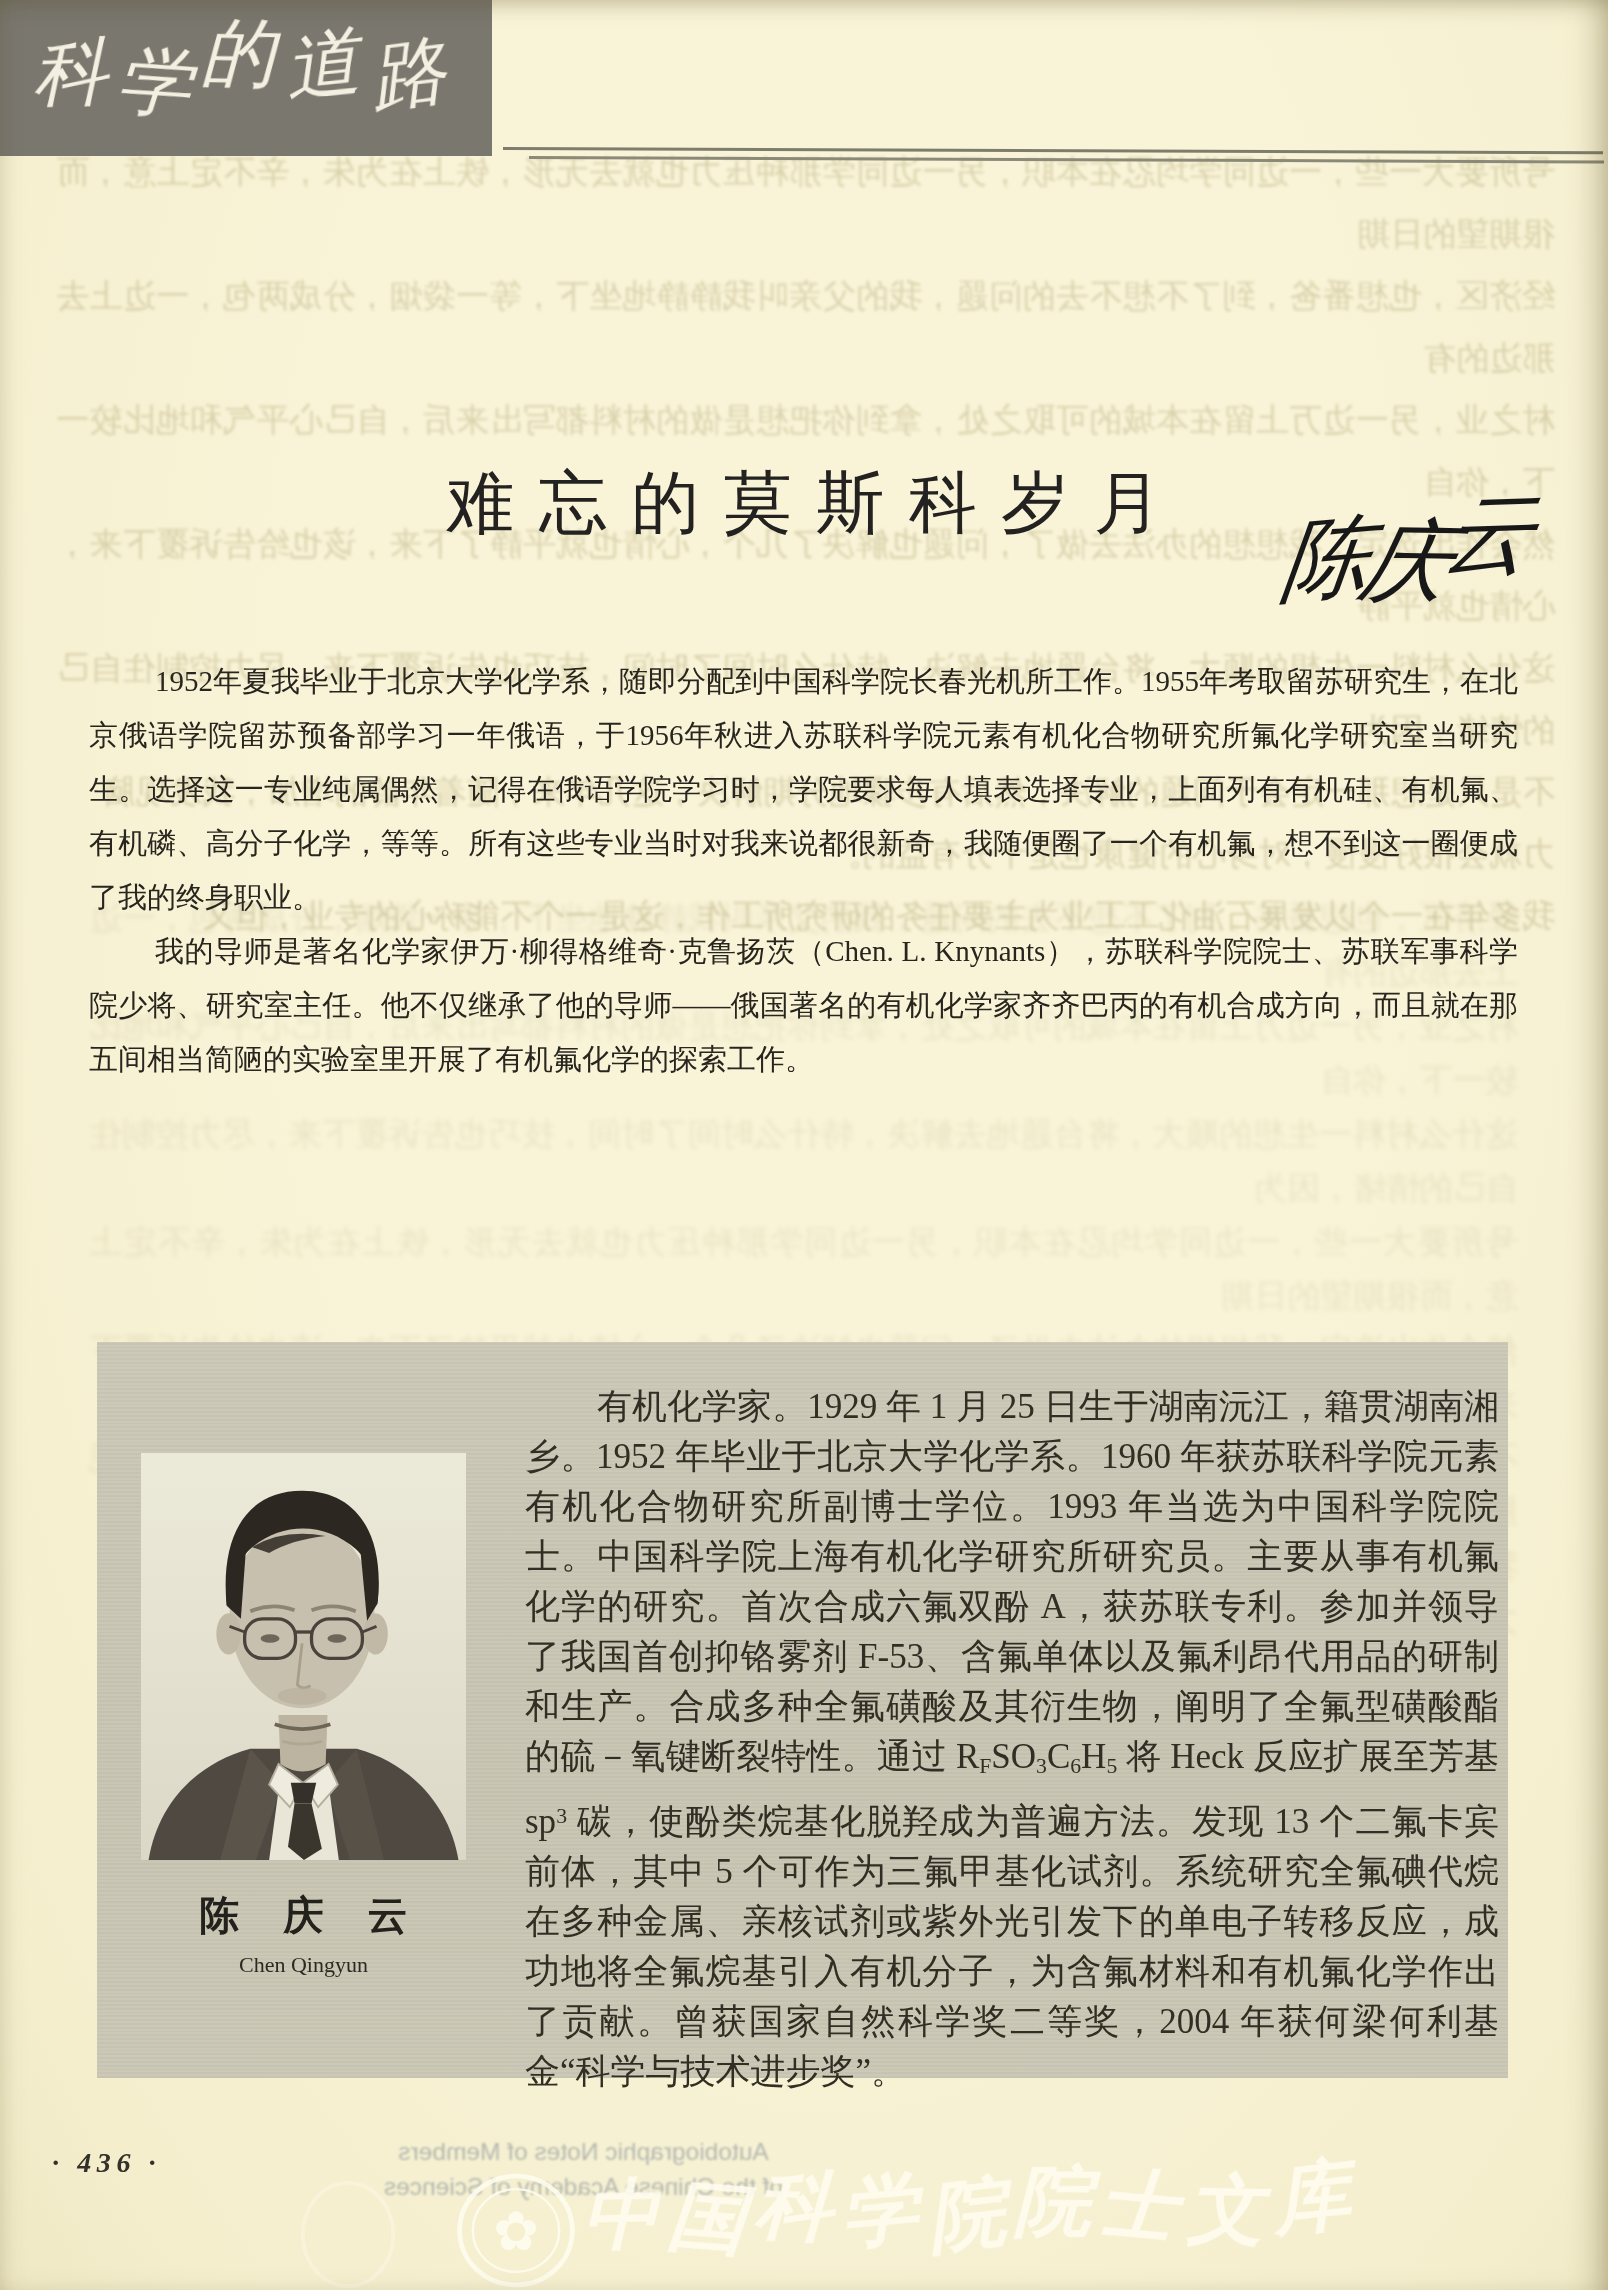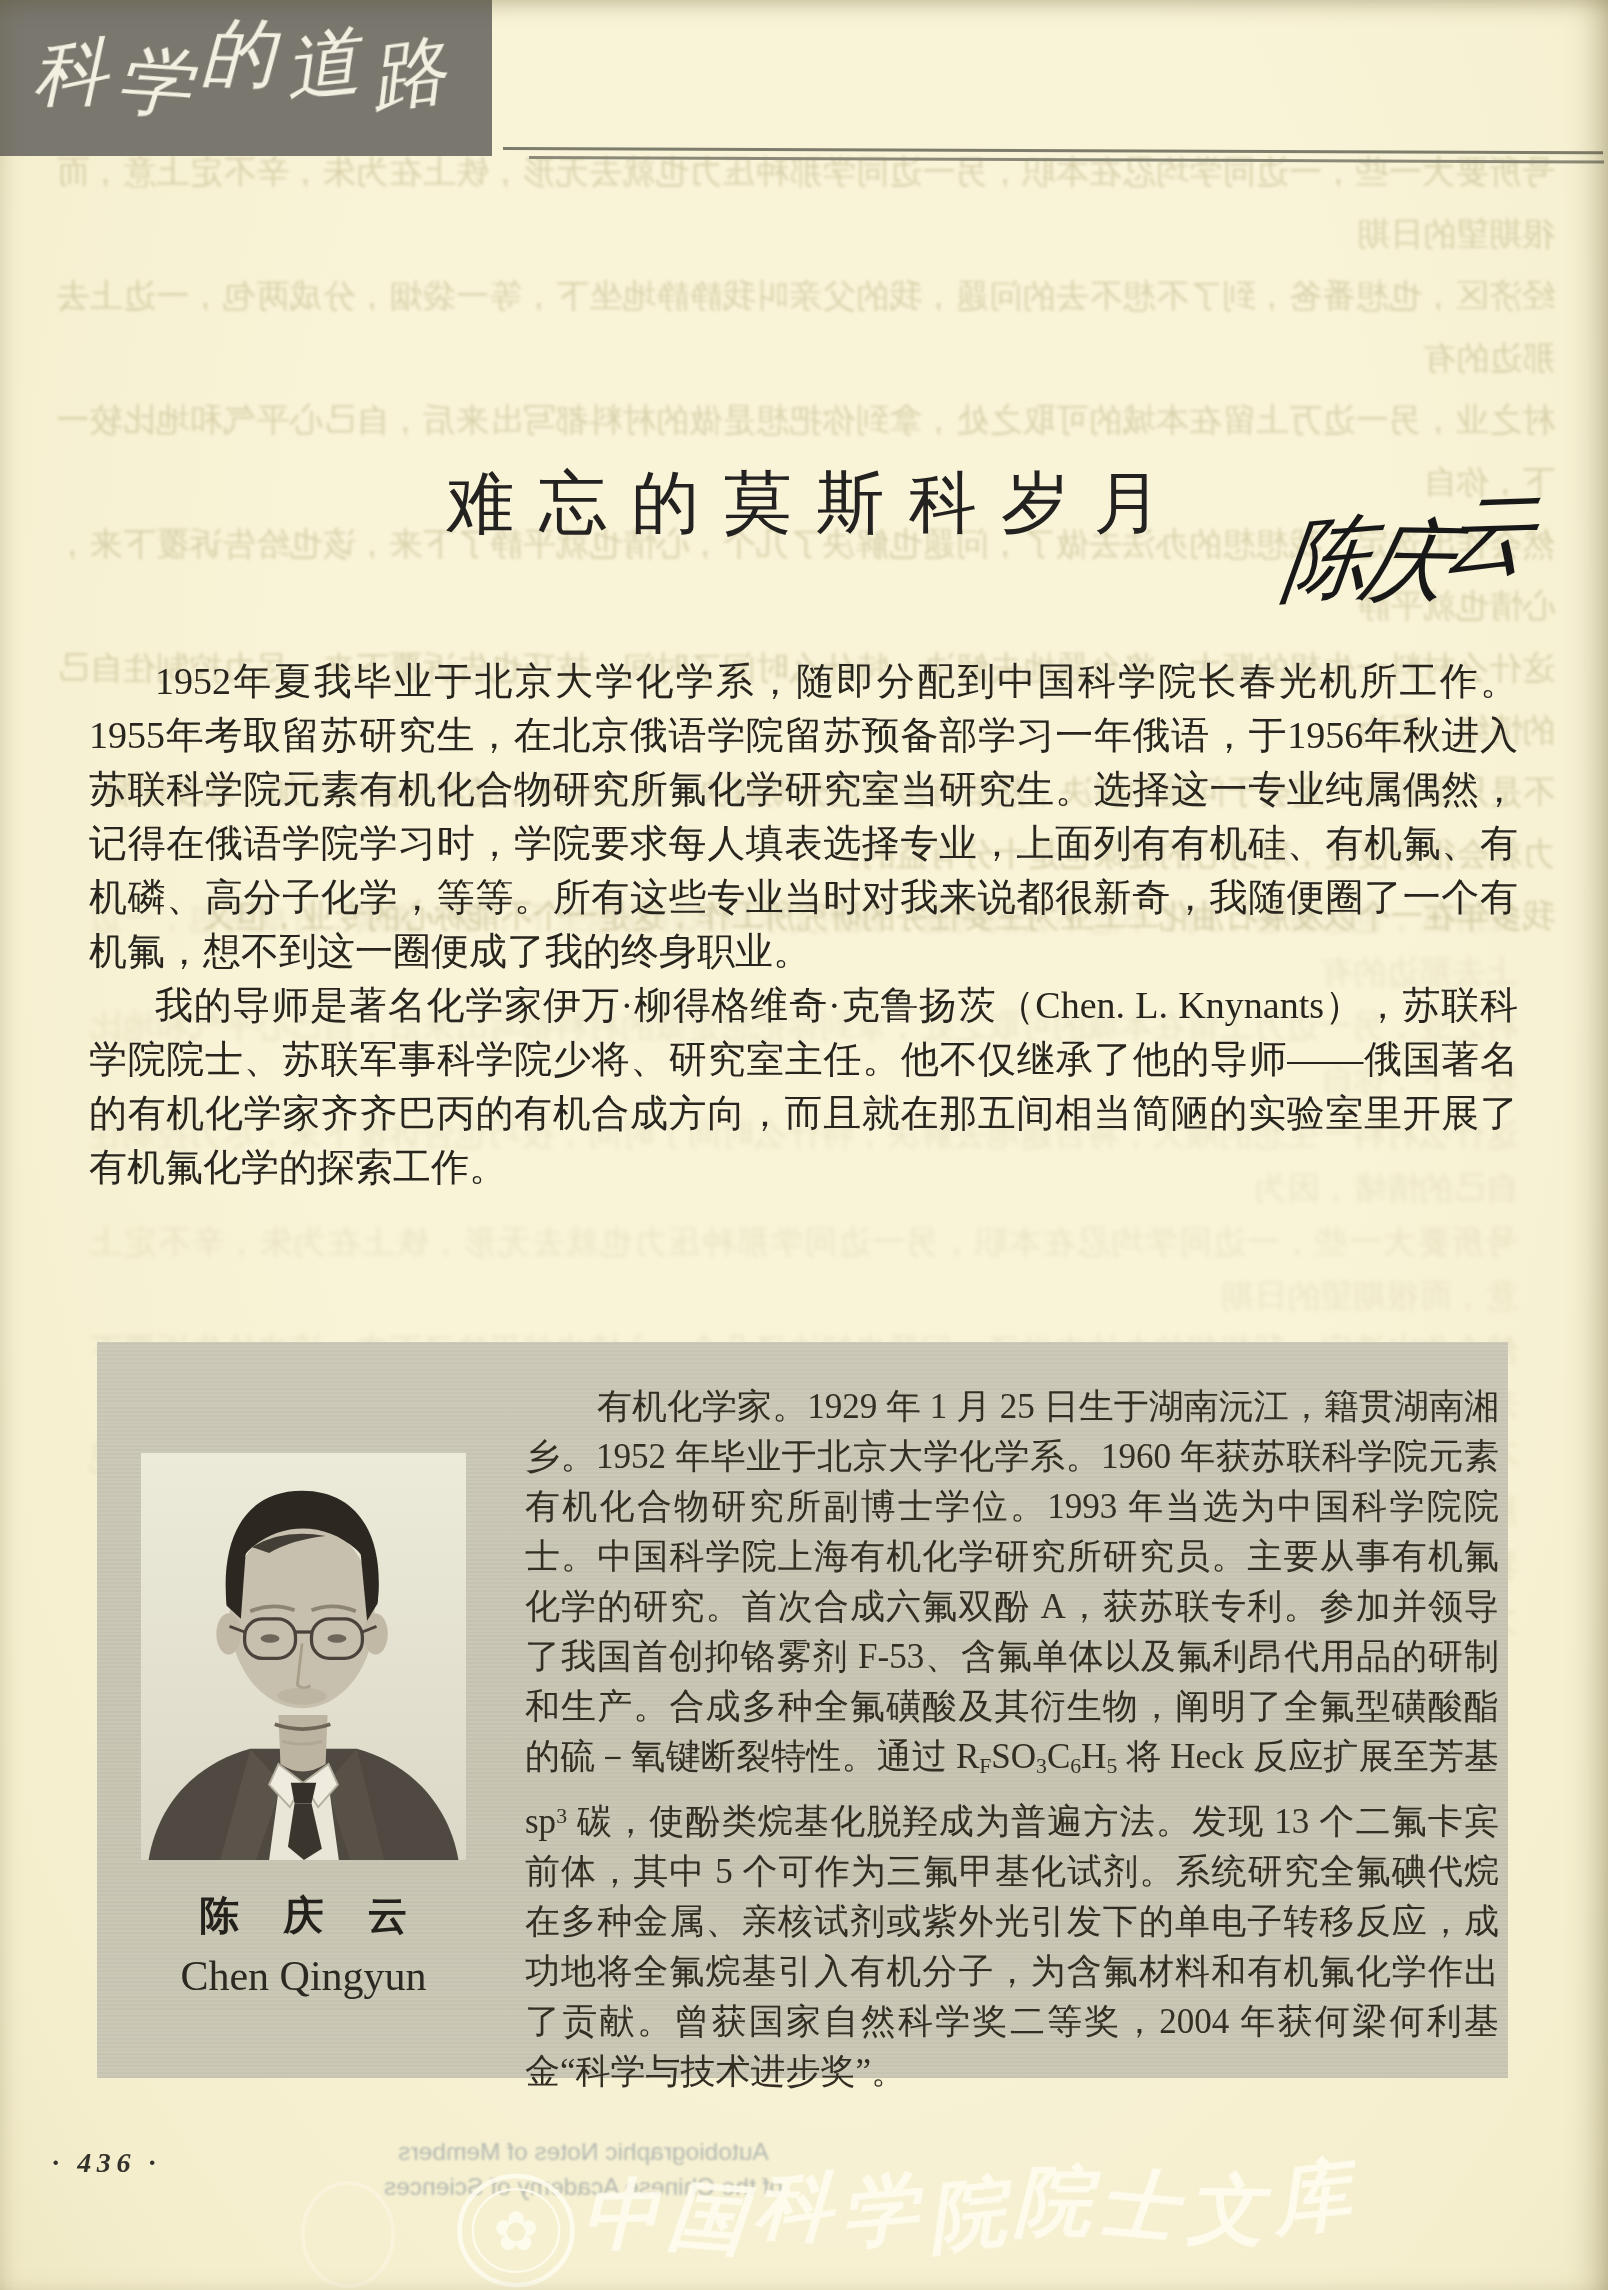--- a/index.html
+++ b/index.html
@@ -46,7 +46,7 @@
   }
   .body-text{position:absolute;left:89px;top:654px;width:1429px;z-index:2;}
   .body-text p{
-    margin:0;font-size:38px;line-height:54px;text-align:justify;text-indent:66px;color:#28251e;
+    margin:0;font-size:29px;line-height:54px;text-align:justify;text-indent:66px;color:#28251e;
   }
   
   .bio-box{

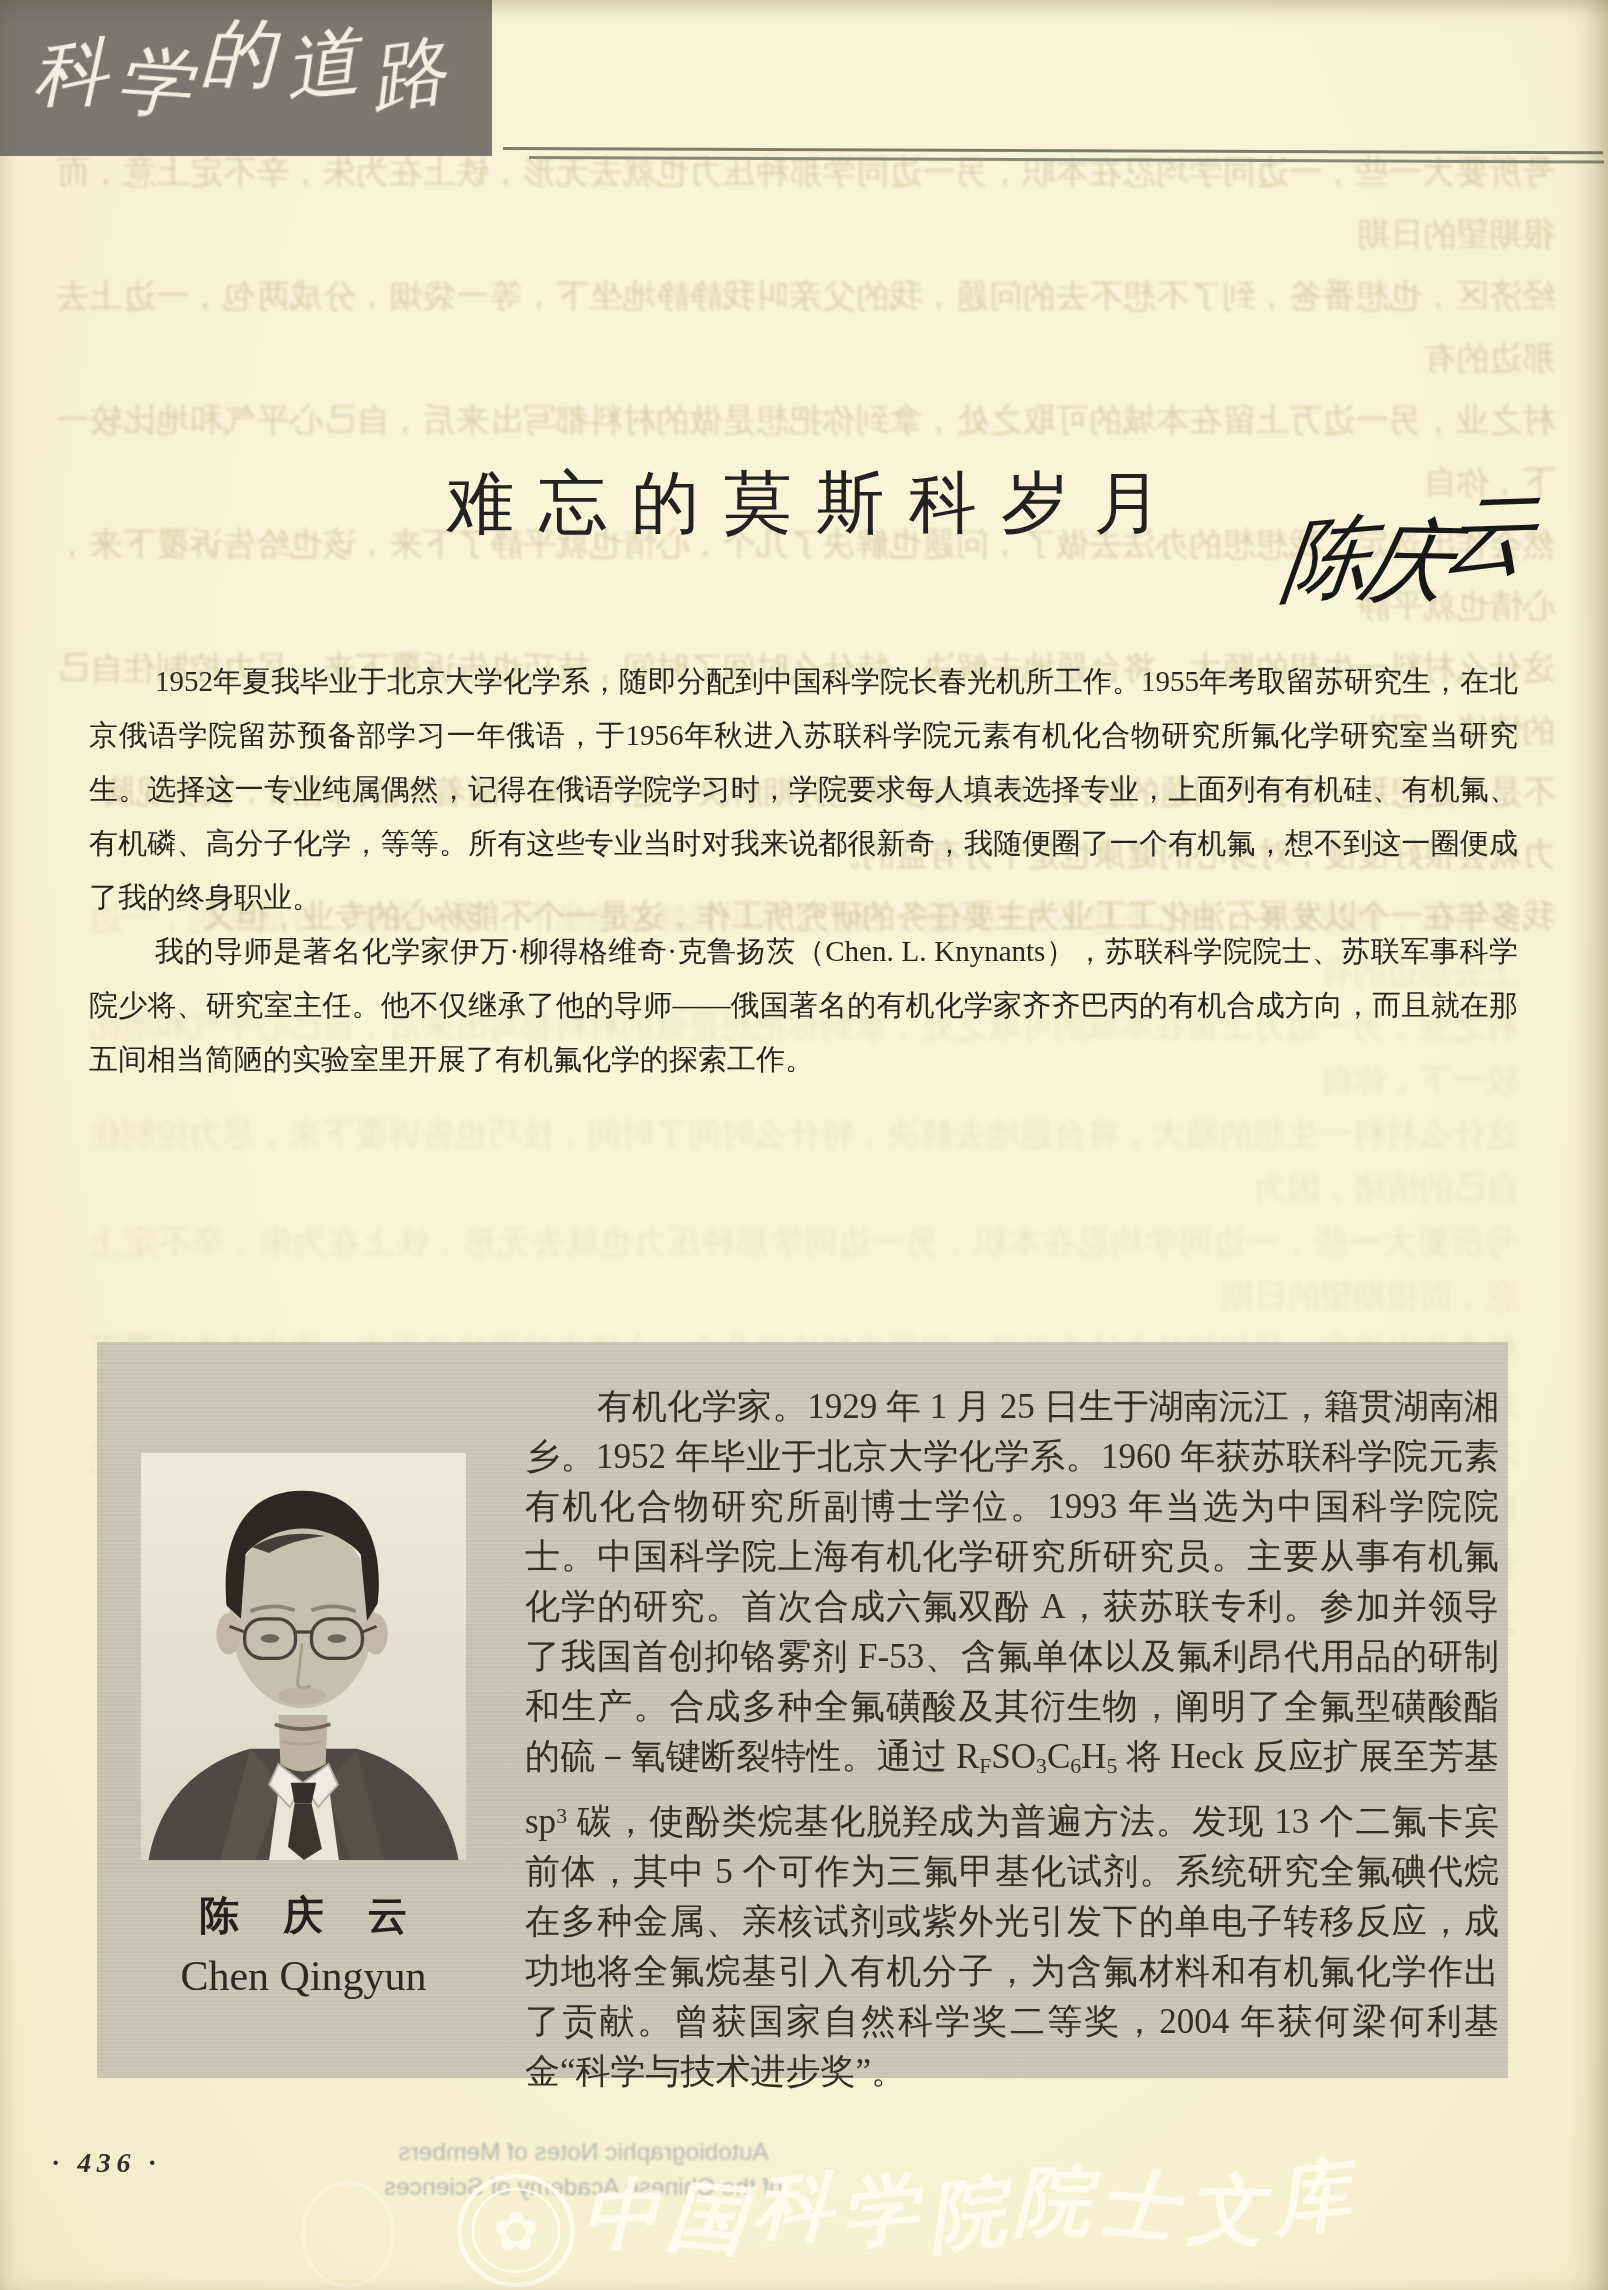--- a/index.html
+++ b/index.html
@@ -62,7 +62,7 @@
   }
   .caption-en{
     position:absolute;left:44px;top:610px;width:325px;text-align:center;
-    font-size:42px;color:#2b2922;
+    font-size:22px;color:#2b2922;
   }
   .bio-text{
     position:absolute;left:428px;top:40px;width:974px;

